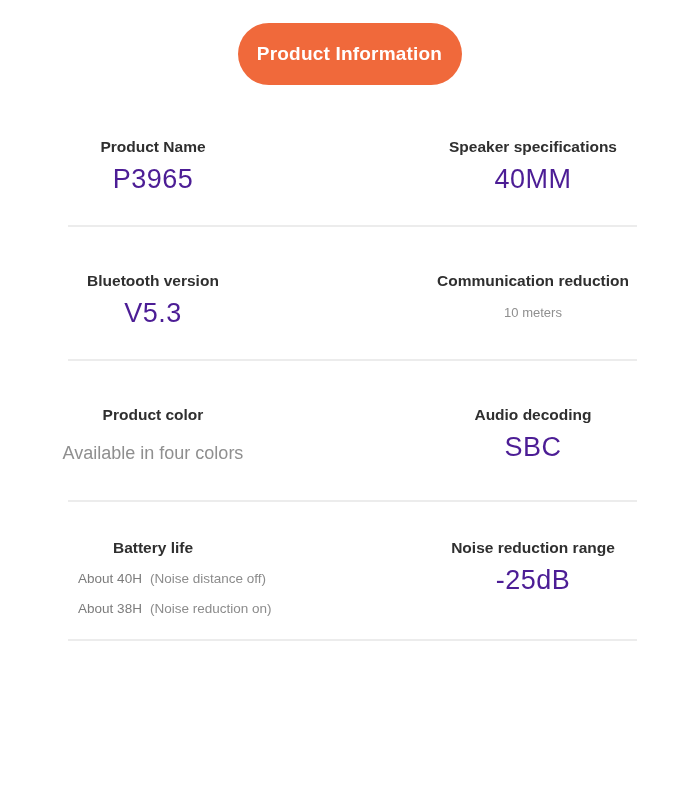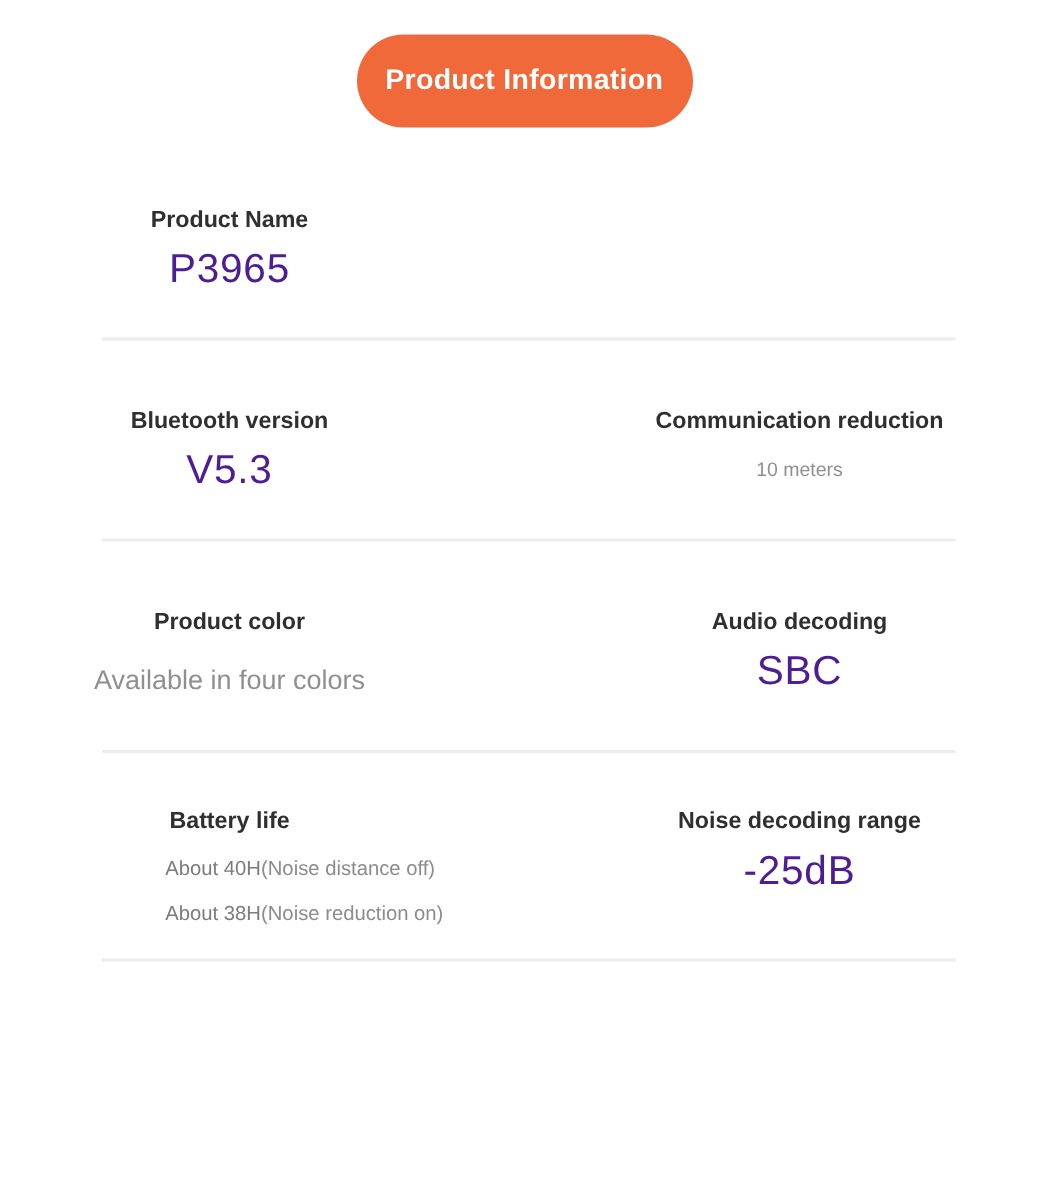--- a/index.html
+++ b/index.html
@@ -107,6 +107,10 @@
         <div class="spec-label">Product Name</div>
         <div class="value-lg">P3965</div>
       </div>
+      <div class="cell-right">
+        <div class="spec-label">Speaker specifications</div>
+        <div class="value-lg">40MM</div>
+      </div>
     </div>
     <hr class="divider">
 

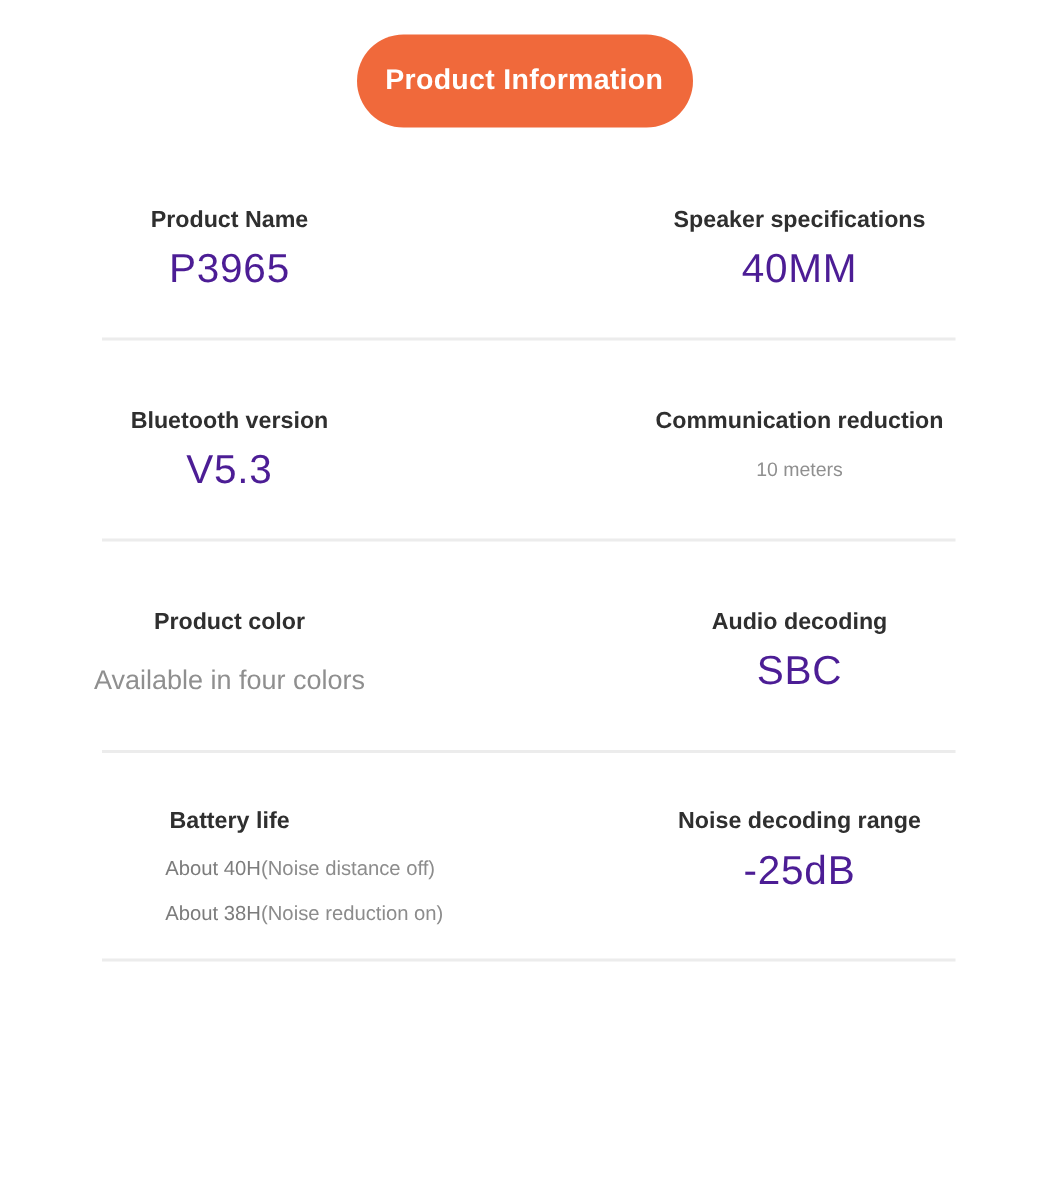--- a/index.html
+++ b/index.html
@@ -151,7 +151,7 @@
         </div>
       </div>
       <div class="cell-right">
-        <div class="spec-label">Noise decoding range</div>
+        <div class="spec-label">Noise reduction range</div>
         <div class="value-lg">-25dB</div>
       </div>
     </div>

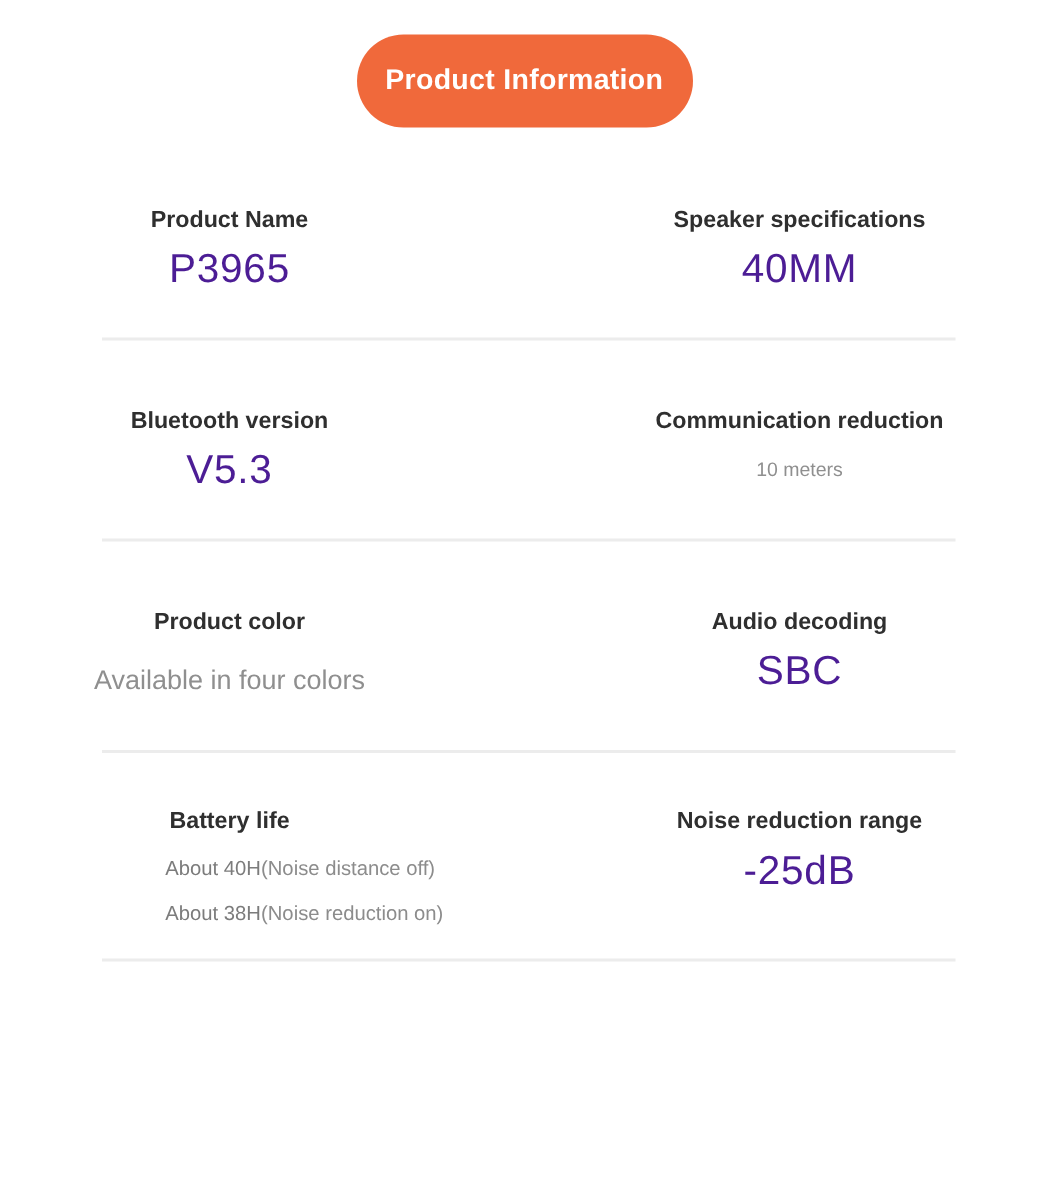--- a/index.html
+++ b/index.html
@@ -77,8 +77,8 @@
   .detail-line {
     display: flex;
     justify-content: flex-start;
-    text-align: right;
-    margin-left: 46px;
+    text-align: center;
+    margin-left: 22px;
     margin-top: 13px;
     white-space: nowrap;
     font-size: 13.5px;

